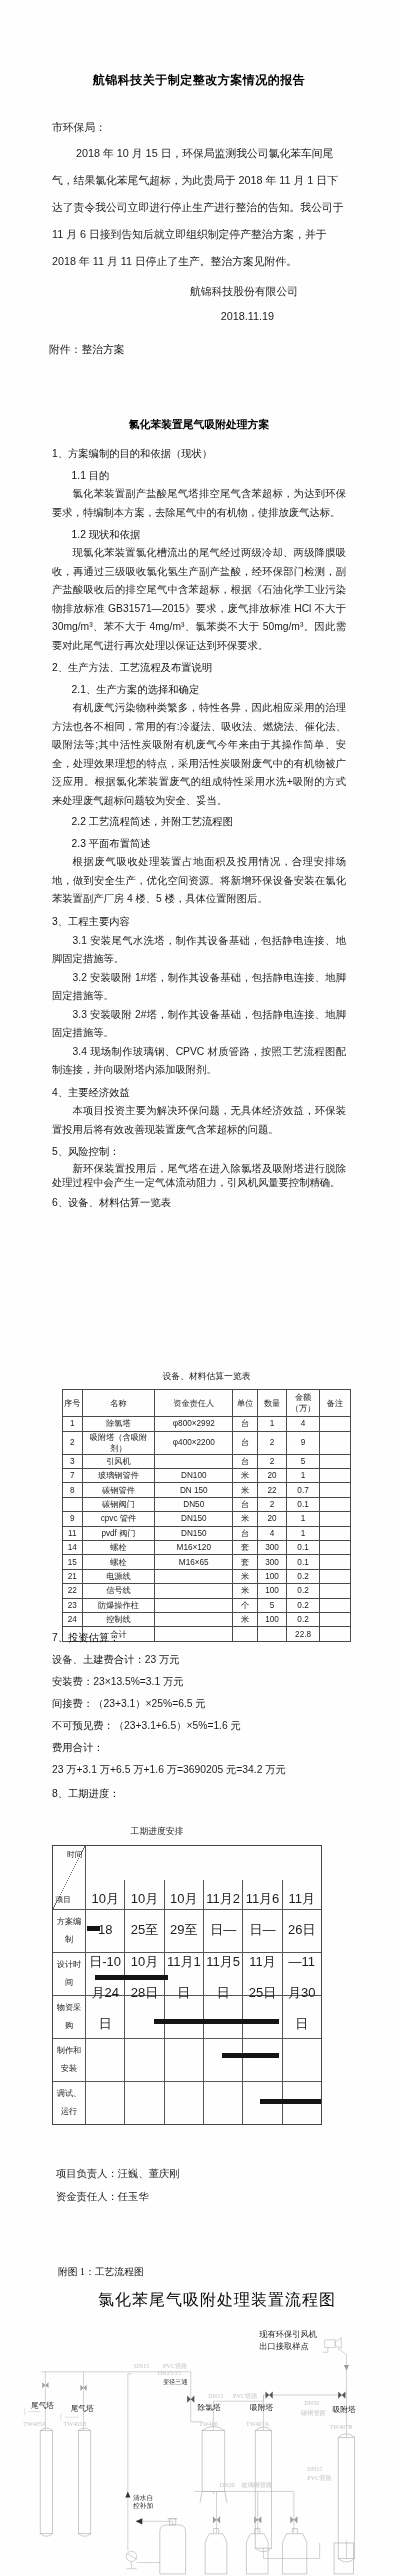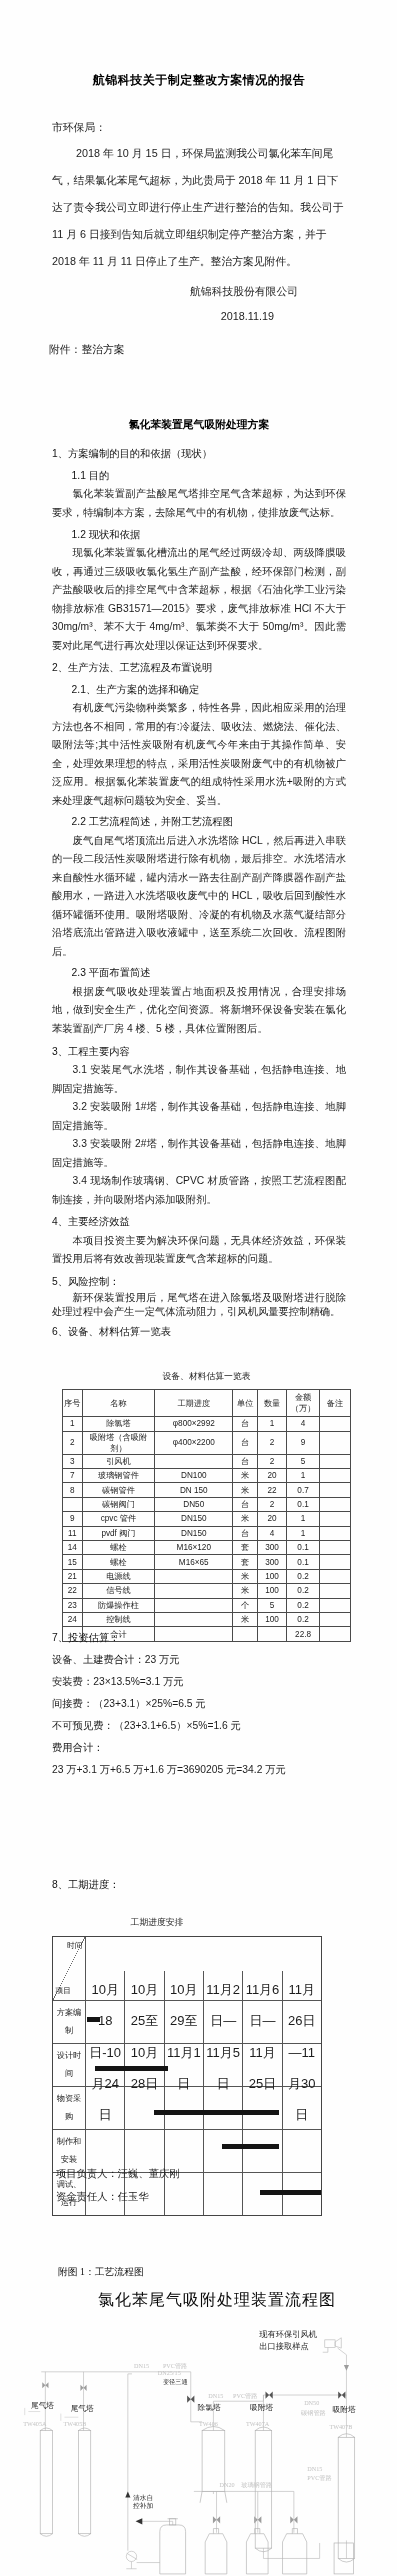--- a/index.html
+++ b/index.html
@@ -99,7 +99,6 @@
         <div class="sec-h2">2.1、生产方案的选择和确定</div>
         <div class="sec-p">有机废气污染物种类繁多，特性各异，因此相应采用的治理方法也各不相同，常用的有:冷凝法、吸收法、燃烧法、催化法、吸附法等;其中活性炭吸附有机废气今年来由于其操作简单、安全，处理效果理想的特点，采用活性炭吸附废气中的有机物被广泛应用。根据氯化苯装置废气的组成特性采用水洗+吸附的方式来处理废气超标问题较为安全、妥当。</div>
         <div class="sec-h2">2.2 工艺流程简述，并附工艺流程图</div>
-        <div class="sec-p">废气自尾气塔顶流出后进入水洗塔除 HCL，然后再进入串联的一段二段活性炭吸附塔进行除有机物，最后排空。水洗塔清水来自酸性水循环罐，罐内清水一路去往副产副产降膜器作副产盐酸用水，一路进入水洗塔吸收废气中的 HCL，吸收后回到酸性水循环罐循环使用。吸附塔吸附、冷凝的有机物及水蒸气凝结部分沿塔底流出管路进入吸收液罐中，送至系统二次回收。流程图附后。</div>
         <div class="sec-h2">2.3 平面布置简述</div>
         <div class="sec-p">根据废气吸收处理装置占地面积及投用情况，合理安排场地，做到安全生产，优化空间资源。将新增环保设备安装在氯化苯装置副产厂房 4 楼、5 楼，具体位置附图后。</div>
         <div class="sec-h1">3、工程主要内容</div>

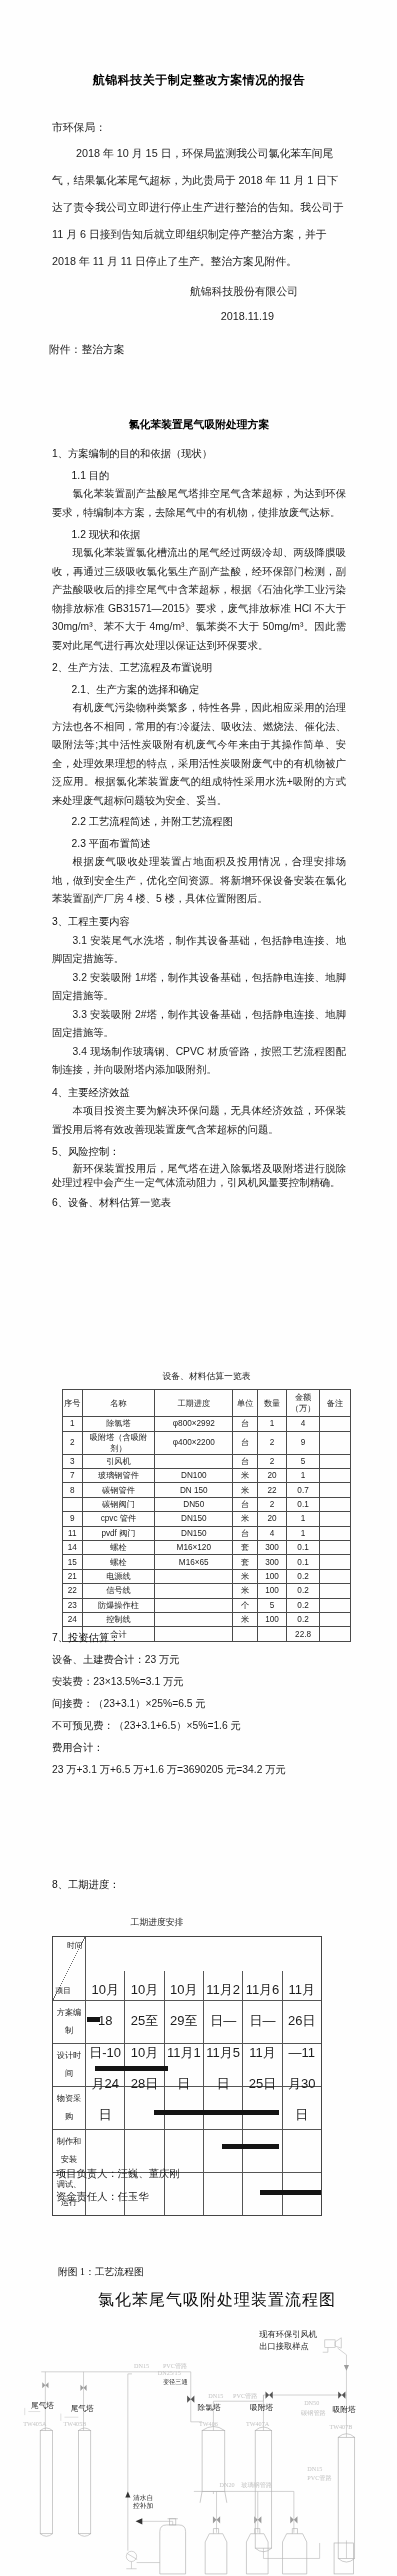--- a/index.html
+++ b/index.html
@@ -130,7 +130,7 @@
           <tr id="etbl-head">
             <th>序号</th>
             <th>名称</th>
-            <th>工期进度</th>
+            <th>资金责任人</th>
             <th>单位</th>
             <th>数量</th>
             <th>金额（万）</th>

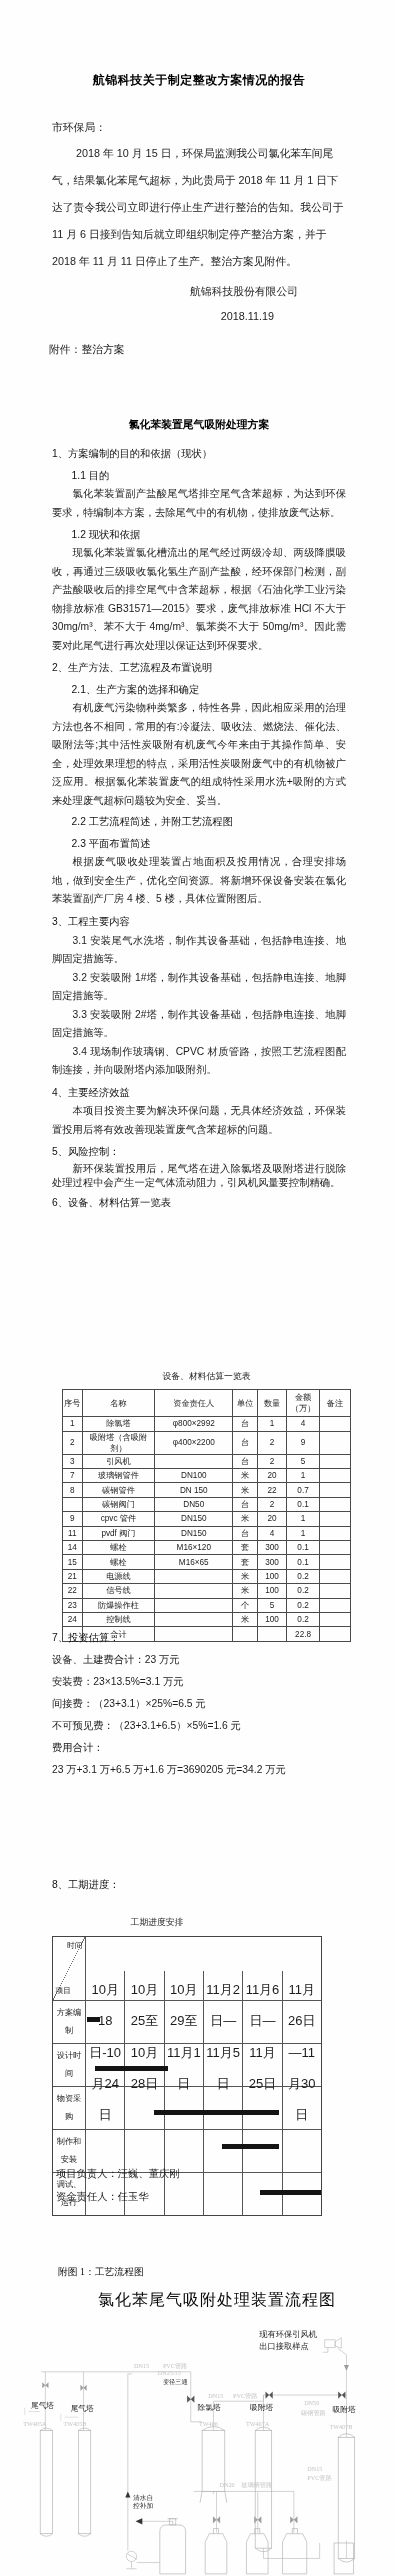--- a/index.html
+++ b/index.html
@@ -35,7 +35,7 @@
   .inv-lines{margin:4.1px 0 0 52px;}
   .inv-lines .il{font-size:10.3px;line-height:22px;}
   
-  .sched{position:absolute;top:1878px;left:0;width:314px;}
+  .sched{position:absolute;top:1787px;left:0;width:314px;}
   .sch-h{margin-left:52px;font-size:10.3px;color:#111;}
   .sch-title{text-align:center;font-size:8.8px;margin-top:25px;color:#222;}
   .gantt{width:268px;margin:7.2px 0 0 52px;border:1px solid #444;}

